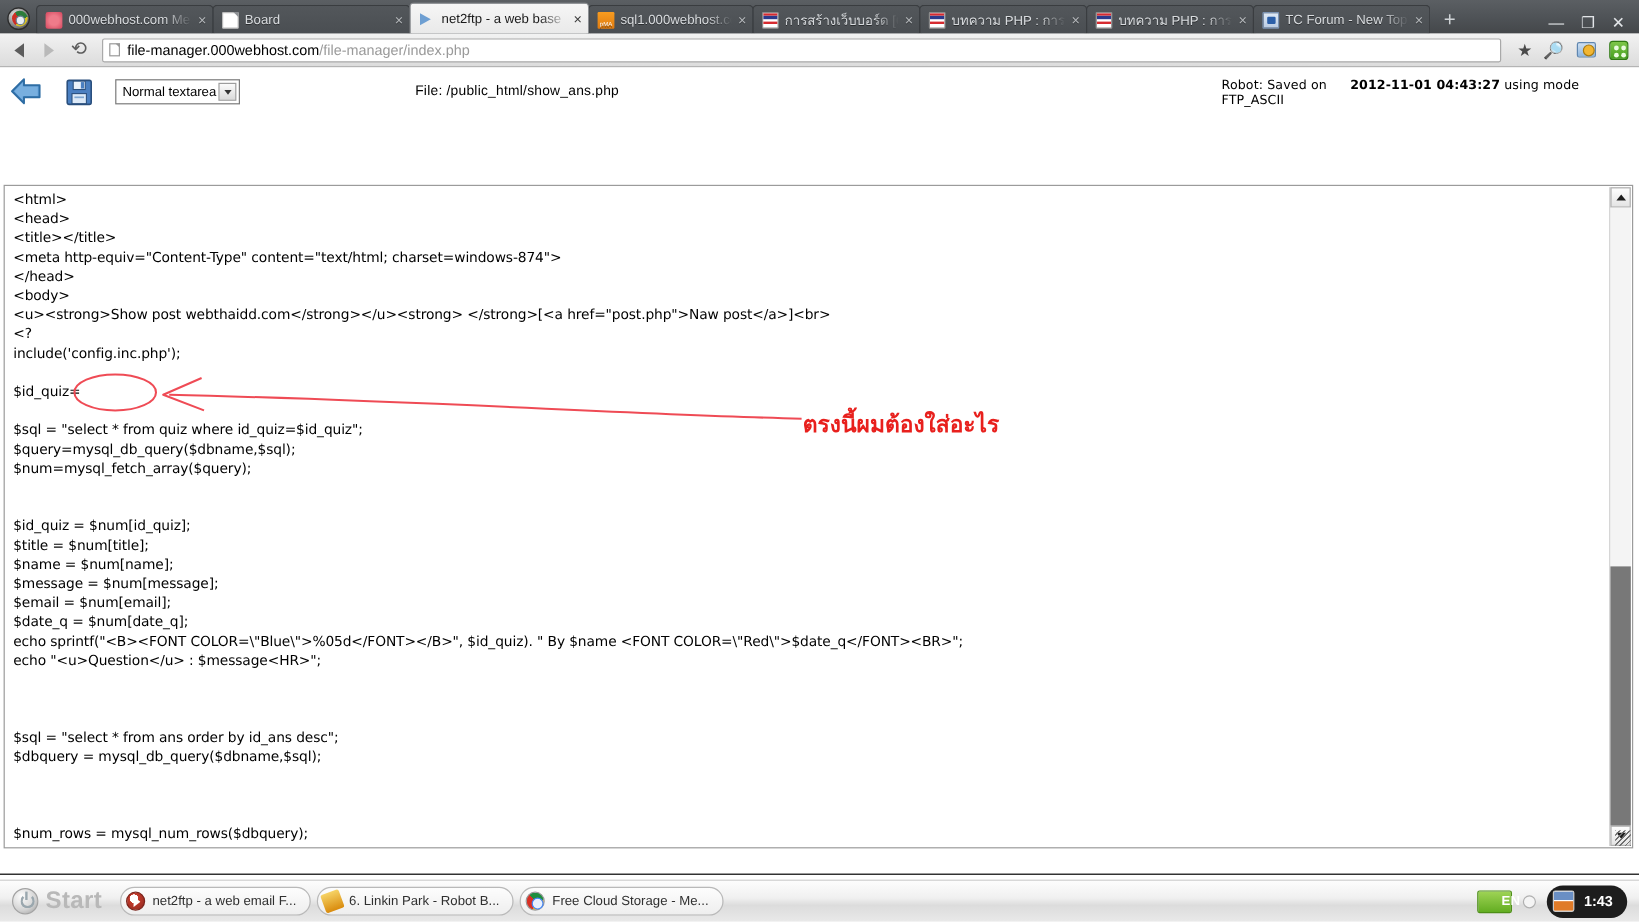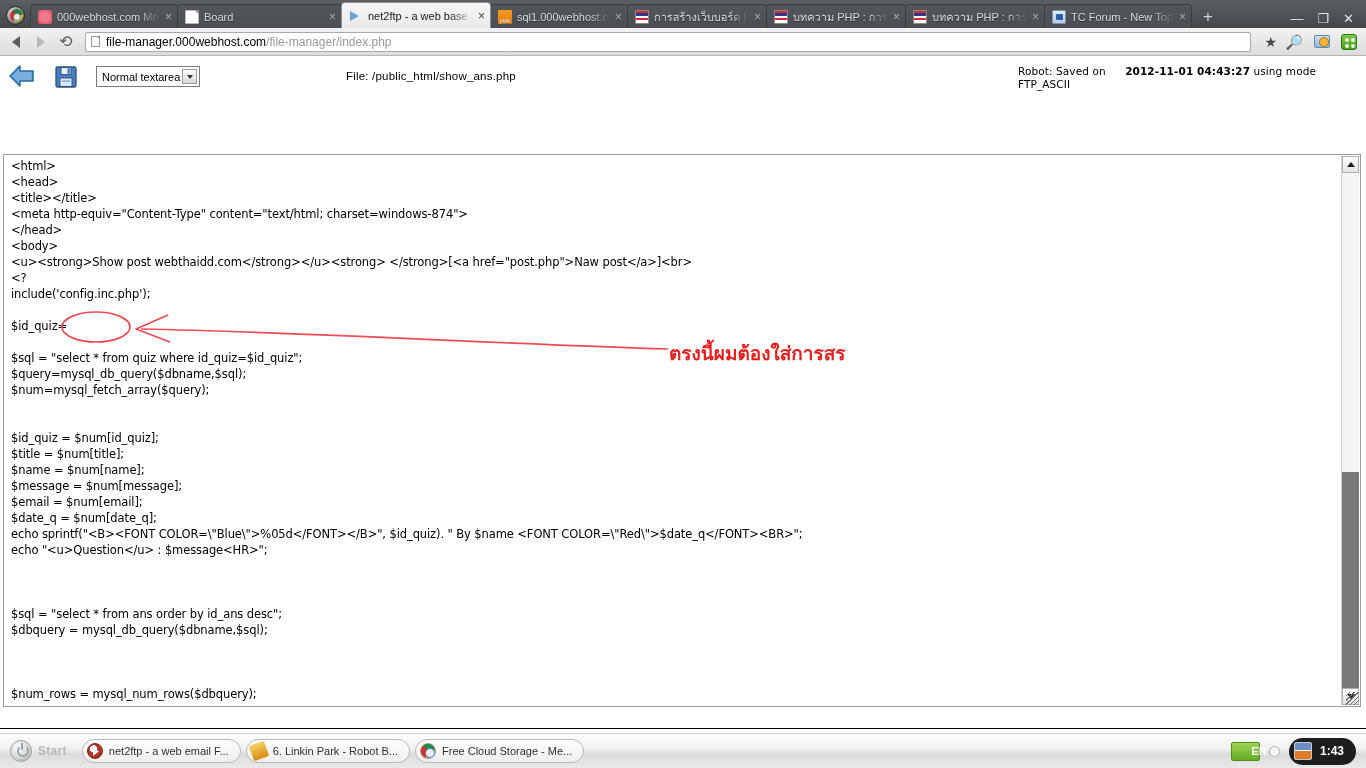--- a/index.html
+++ b/index.html
@@ -419,7 +419,7 @@
         <path d="M141 272 C 330 276, 520 288, 668 292" fill="none" stroke="#ef4b55" stroke-width="1.7"></path>
         <path d="M168 258 L136 272 L170 285" fill="none" stroke="#ef4b55" stroke-width="1.7" stroke-linejoin="round"></path>
       </svg>
-      <div class="thai-note">ตรงนี้ผมต้องใส่การสร</div>
+      <div class="thai-note">ตรงนี้ผมต้องใส่อะไร</div>
     </div>
 
   </div>

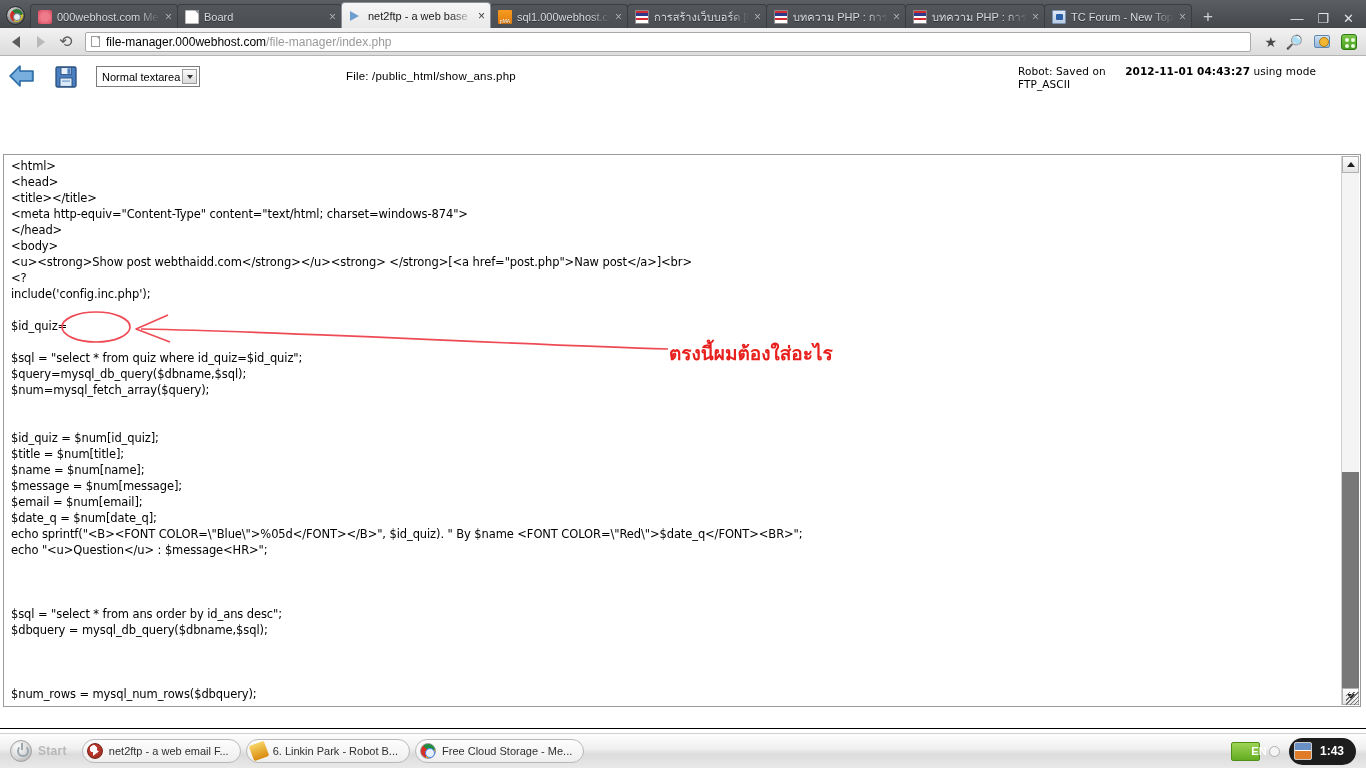--- a/index.html
+++ b/index.html
@@ -202,7 +202,7 @@
     border:2px solid #9aa7ae; border-radius:50%; border-top-color:transparent;
   }
   .startorb:before{content:"";position:absolute;left:9.5px;top:2px;width:2px;height:7px;background:#9aa7ae;z-index:2;}
-  .startlabel { font-size:12px; color:#b8b8b8; font-weight:bold; letter-spacing:.3px; }
+  .startlabel { font-size:20px; color:#b8b8b8; font-weight:bold; letter-spacing:.3px; }
   .tbitem {
     display:flex; align-items:center; gap:6px; height:24px; padding:0 11px 0 4px;
     margin-left:5px; border:1px solid #b9b9b9; border-radius:12px;

